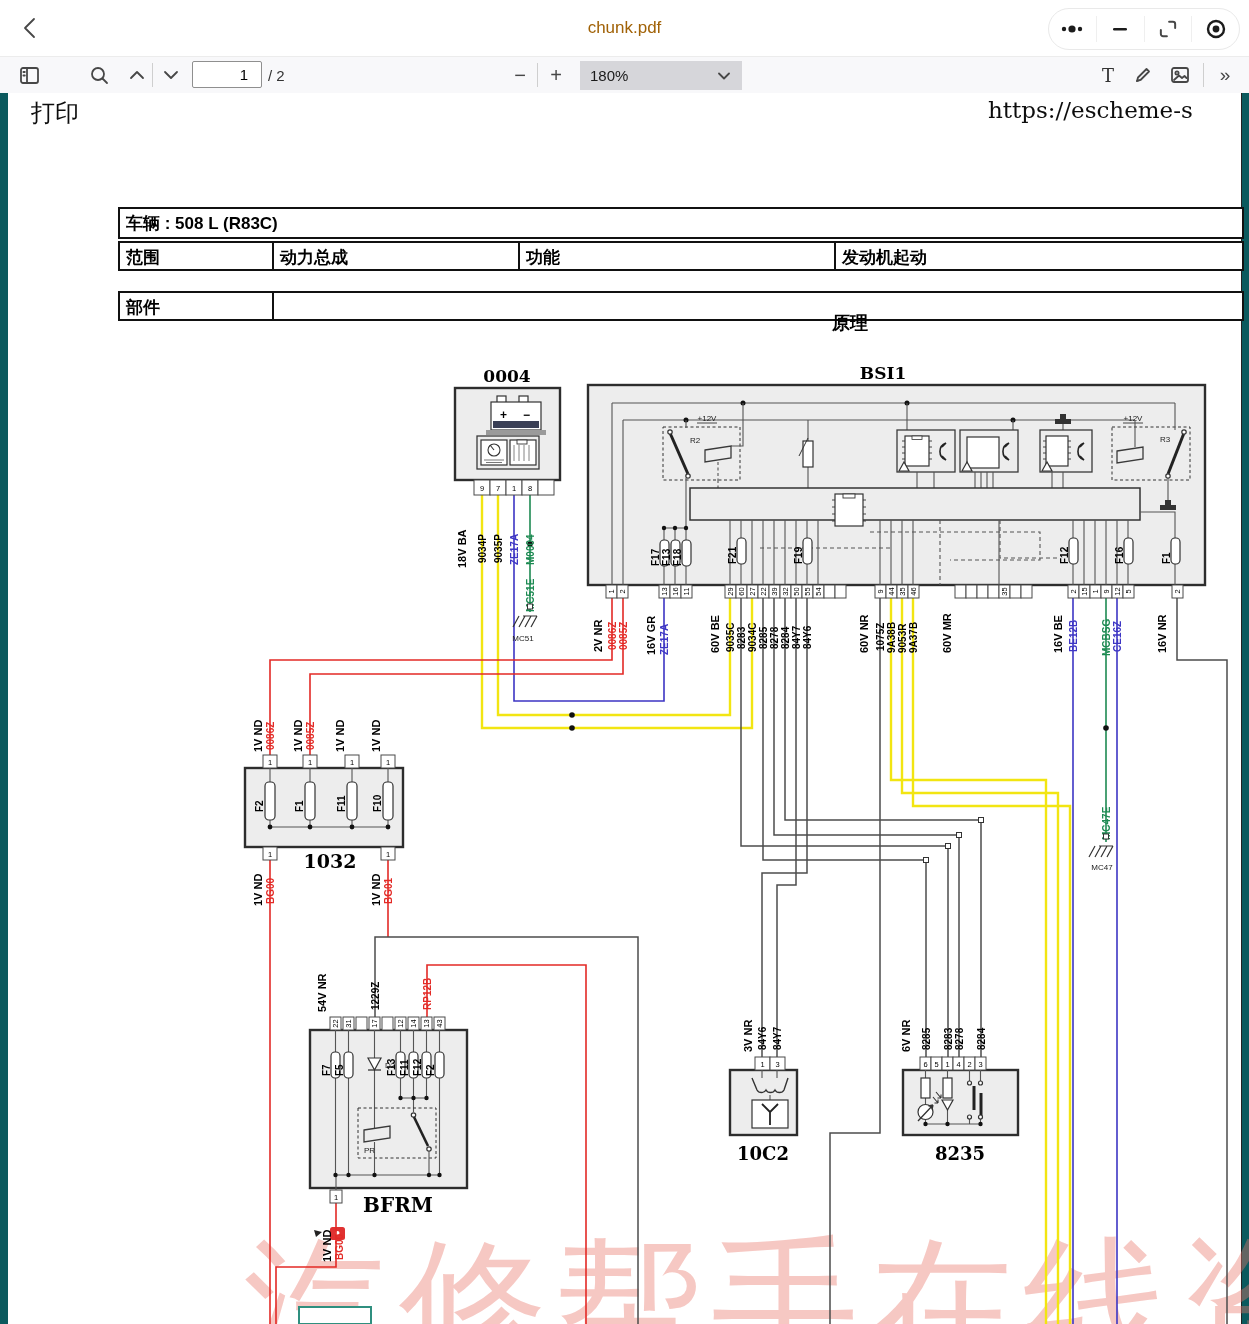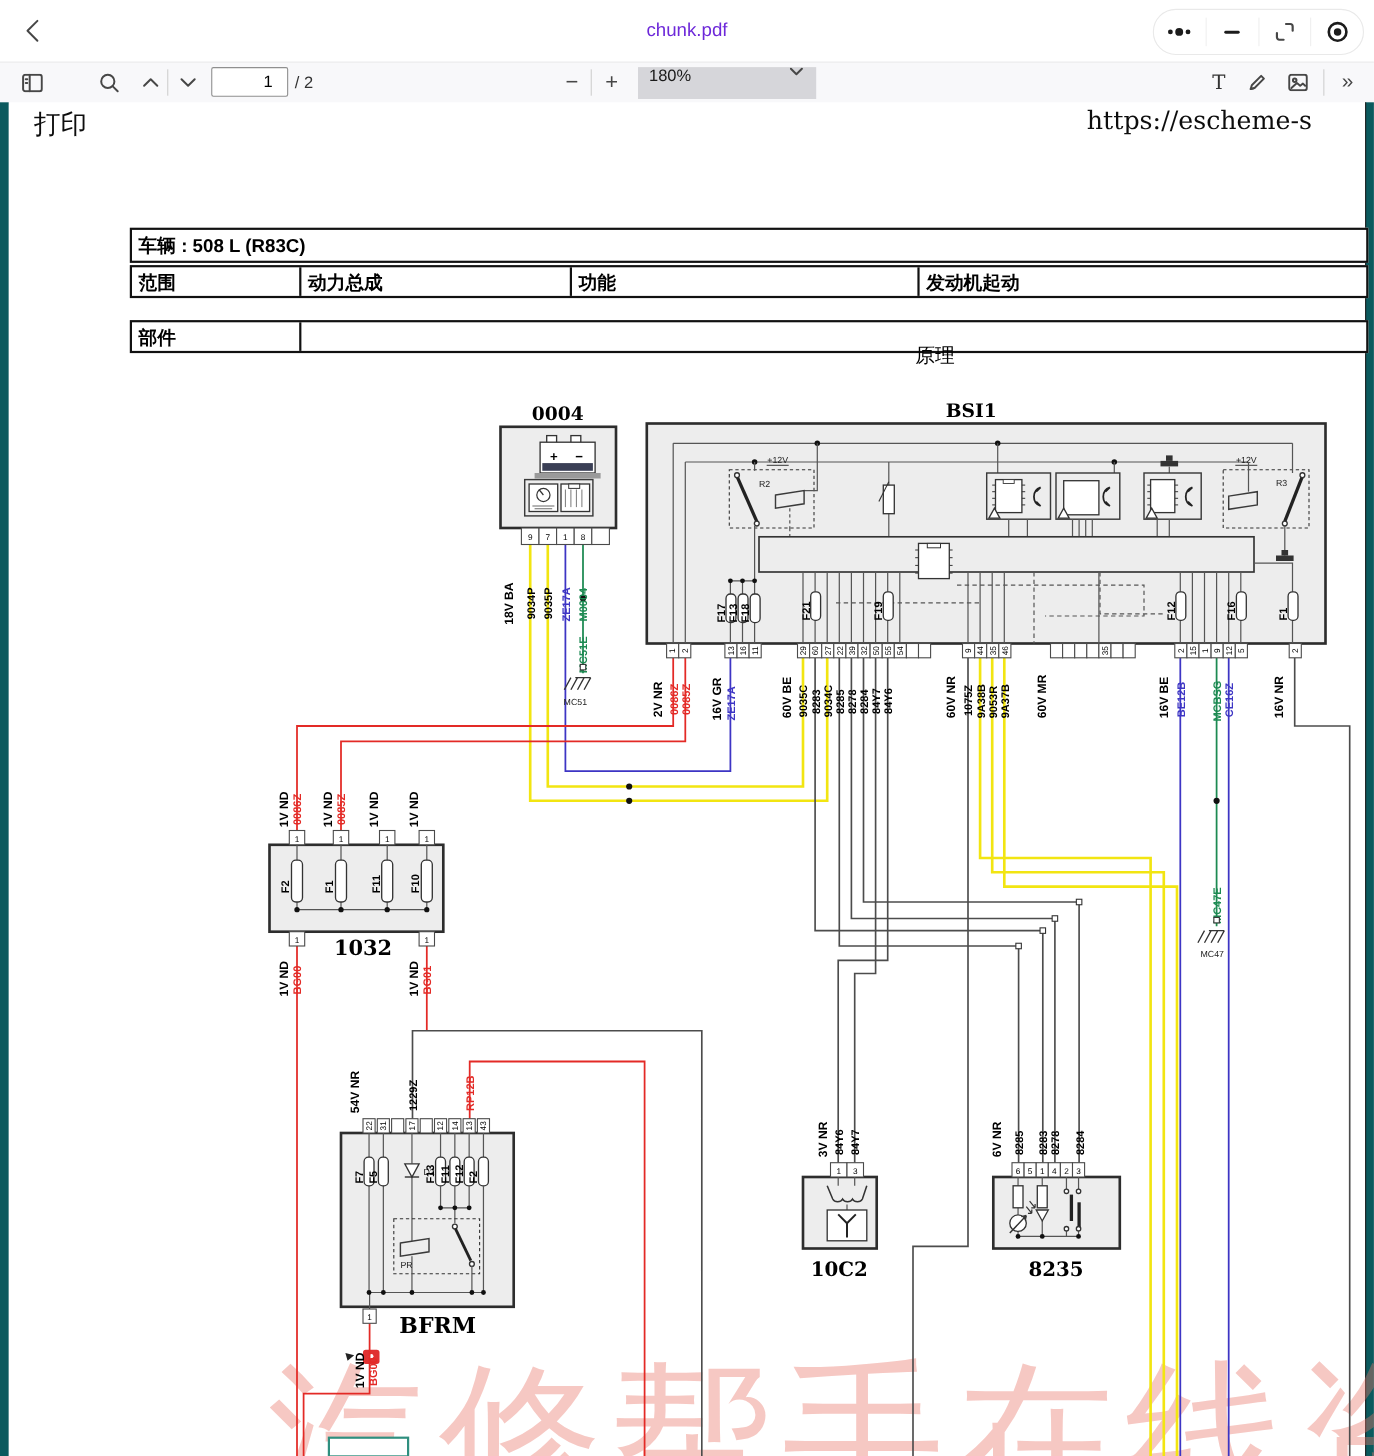--- a/index.html
+++ b/index.html
@@ -10,7 +10,7 @@
   #titlebar{left:0;top:0;width:1249px;height:56px;background:#fff;}
   #back-btn{left:16px;top:14px;width:28px;height:28px;cursor:pointer;}
   #doc-title{left:0;top:0;width:100%;height:56px;line-height:56px;text-align:center;
-             font-size:17px;color:#6d28d9;}
+             font-size:17px;color:#a16207;}
   #win-pill{left:1048px;top:8px;width:190px;height:40px;border:1px solid #e9e9e9;
             border-radius:22px;display:flex;align-items:center;background:#fff;}
   .pill-seg{flex:1;display:flex;align-items:center;justify-content:center;height:100%;cursor:pointer;}

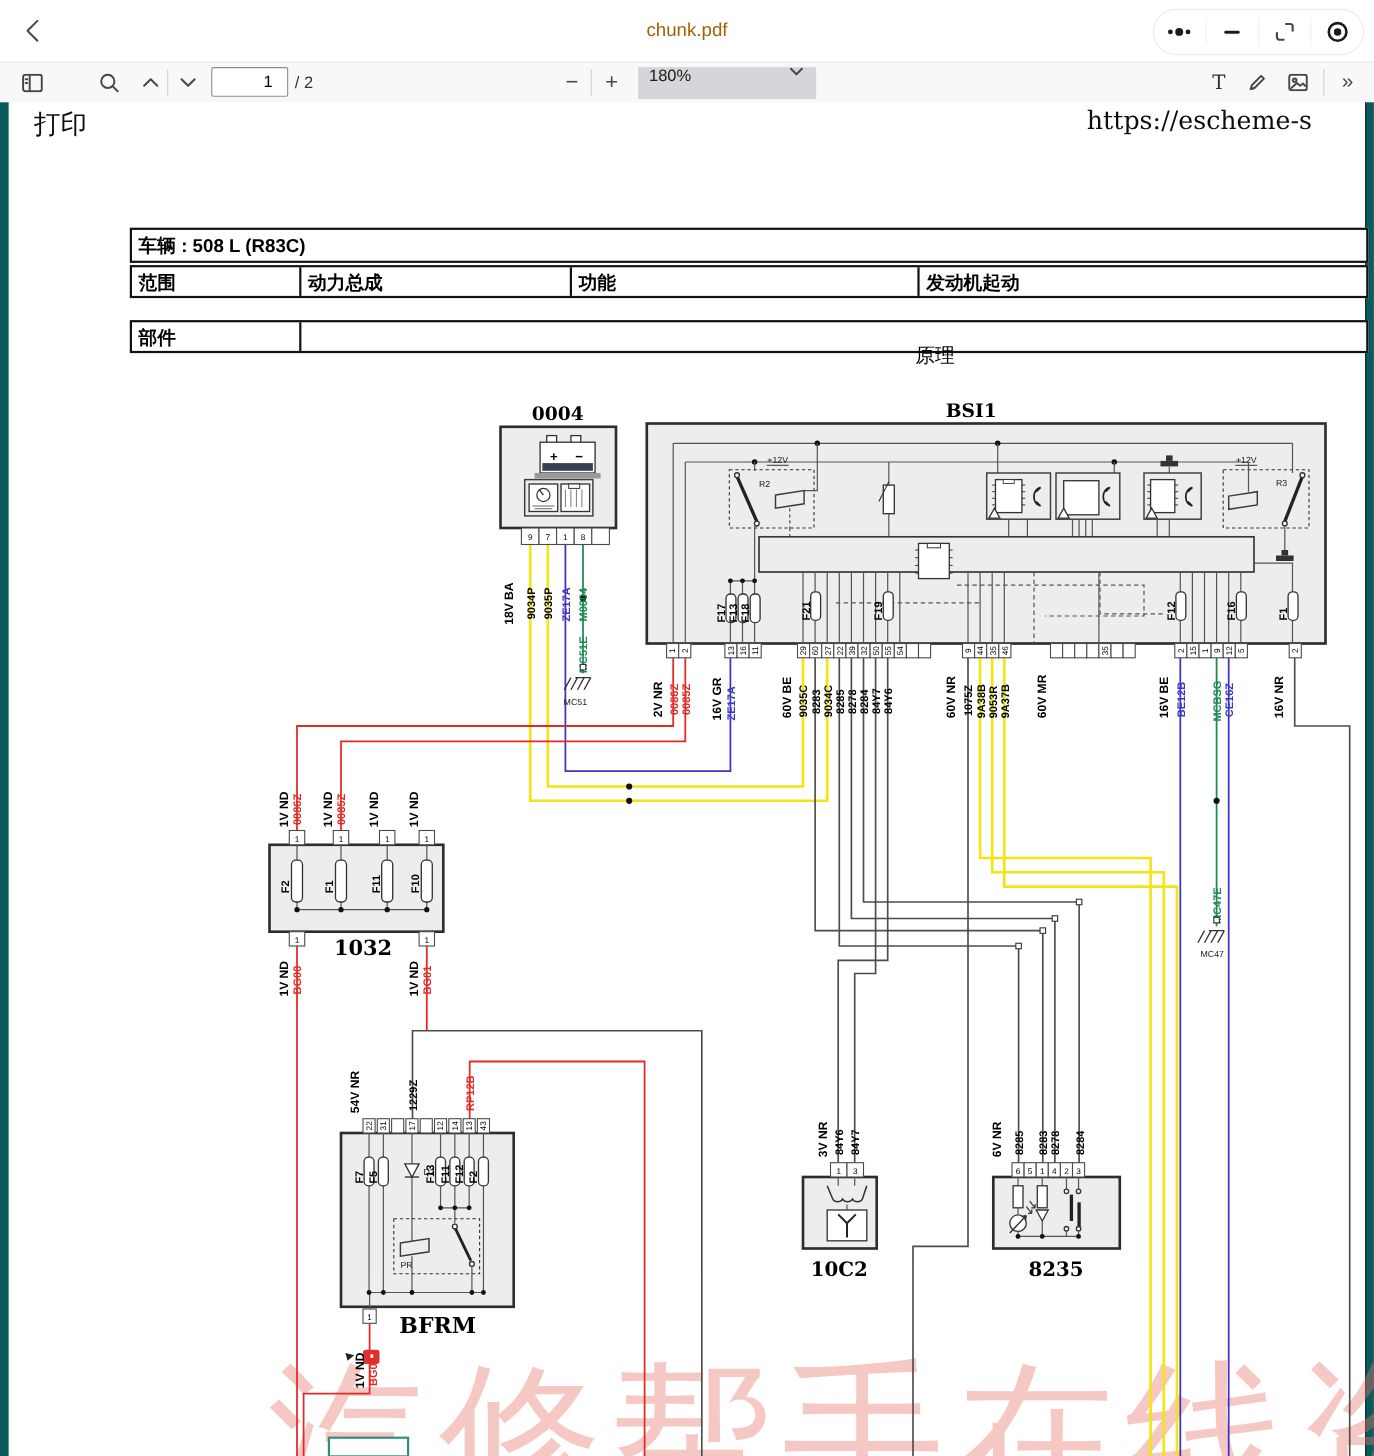--- a/index.html
+++ b/index.html
@@ -26,7 +26,7 @@
         font-family:"Liberation Sans",sans-serif;}
   #page-total{left:268px;top:0;height:37px;line-height:37px;font-size:15px;color:#333;}
   #zoom-select{left:580px;top:4px;width:162px;height:29px;background:#d6d6da;display:flex;
-        cursor:pointer;}
+        align-items:center;cursor:pointer;}
   #zoom-value{font-size:15px;color:#1a1a1a;pad:0;margin-left:10px;flex:1;}
   .glyphbtn{font-size:17px;color:#474747;}
   

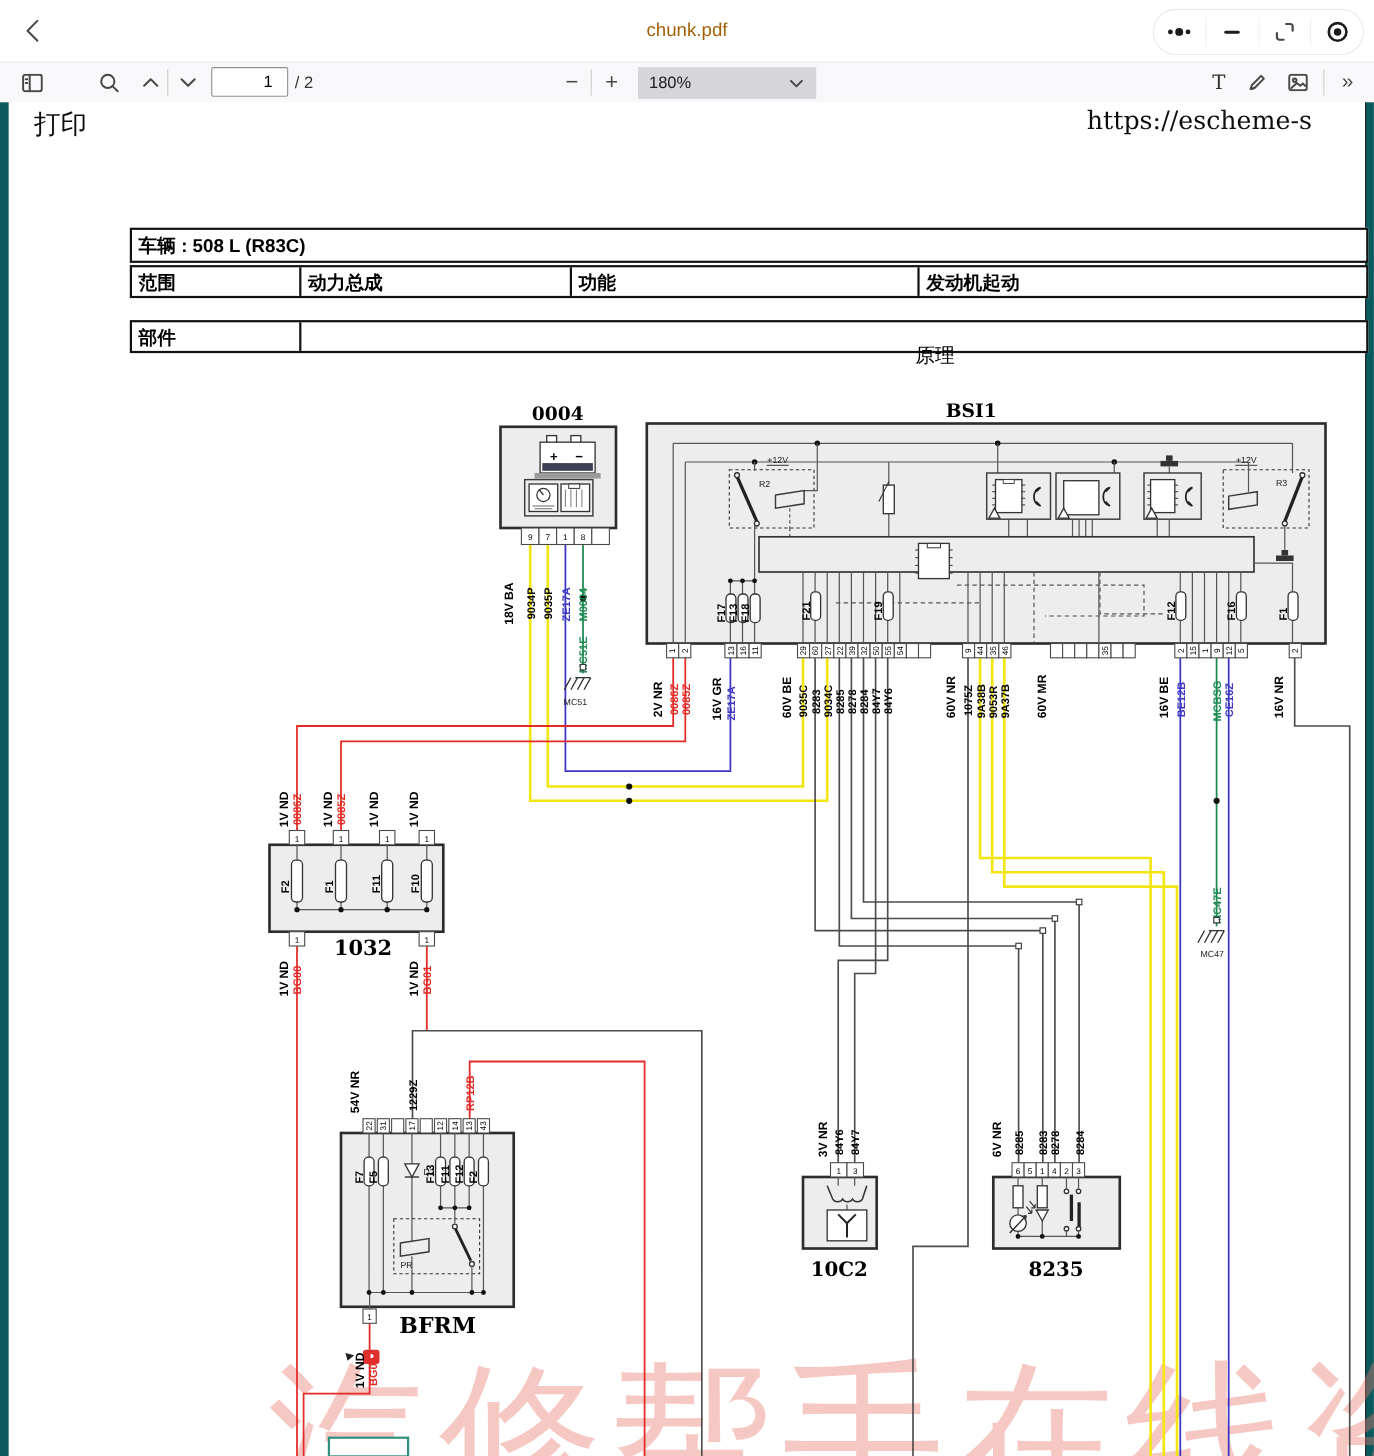--- a/index.html
+++ b/index.html
@@ -42,7 +42,7 @@
   .tcell{border-right:2px solid #111;box-sizing:border-box;padding:3px 6px 0 6px;font-weight:bold;
          font-size:17px;color:#000;white-space:nowrap;overflow:hidden;}
   .tcell:last-child{border-right:none;}
-  #diagram-title{left:790px;top:311px;width:120px;text-align:center;font-size:18px;font-weight:normal;color:#000;}
+  #diagram-title{left:790px;top:311px;width:120px;text-align:center;font-size:18px;font-weight:bold;color:#000;}
   
   #schematic{left:0;top:0;width:1249px;height:1324px;}
   .box{fill:#ededed;stroke:#2d2d2d;stroke-width:2.4;}

